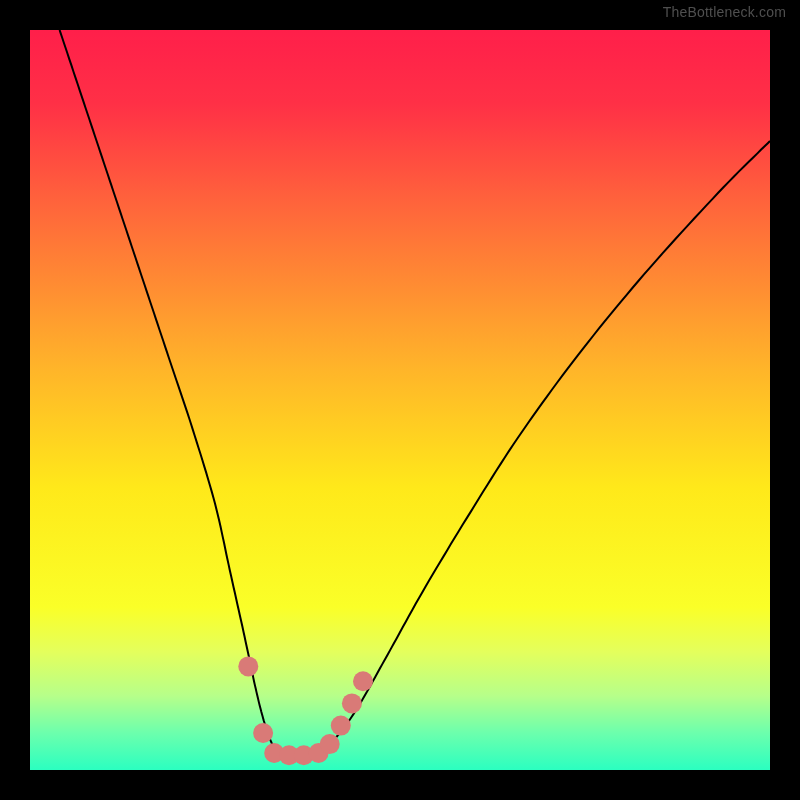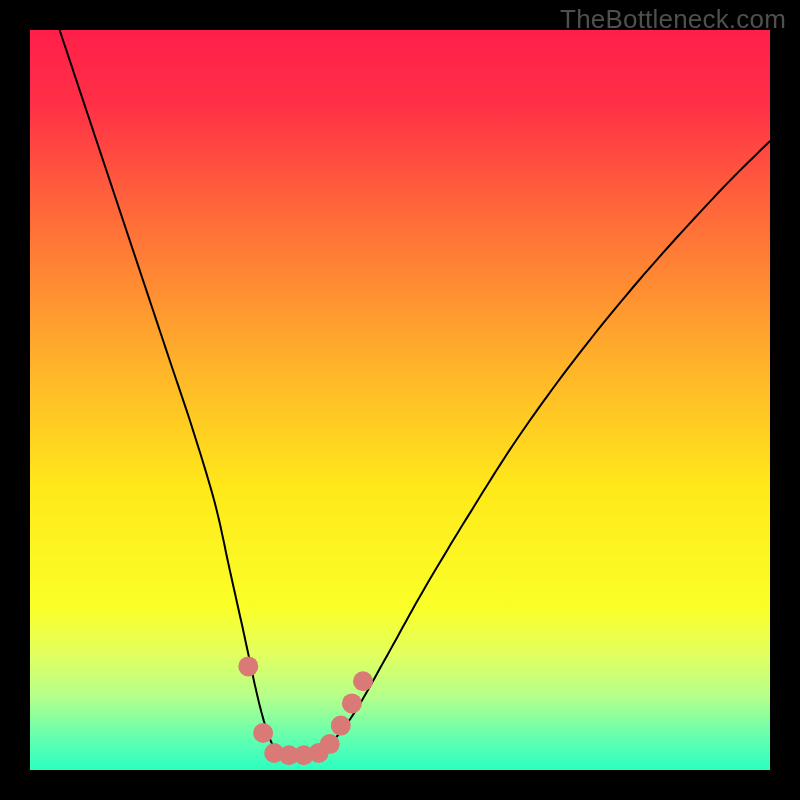--- a/index.html
+++ b/index.html
@@ -53,7 +53,7 @@
     top: 4px;
     right: 14px;
     color: #4f4f4f;
-    font-size: 26px;
+    font-size: 14px;
     font-weight: 500;
     letter-spacing: 0.2px;
     user-select: none;

